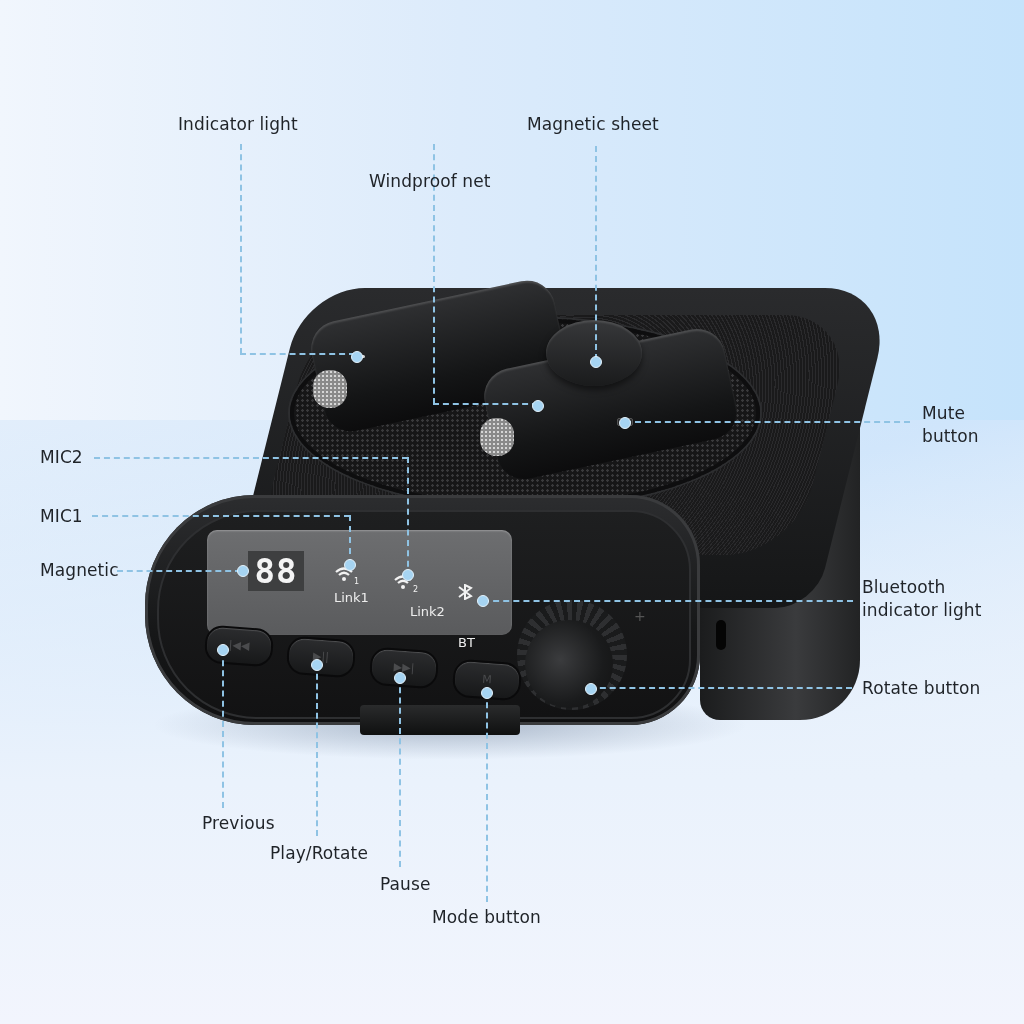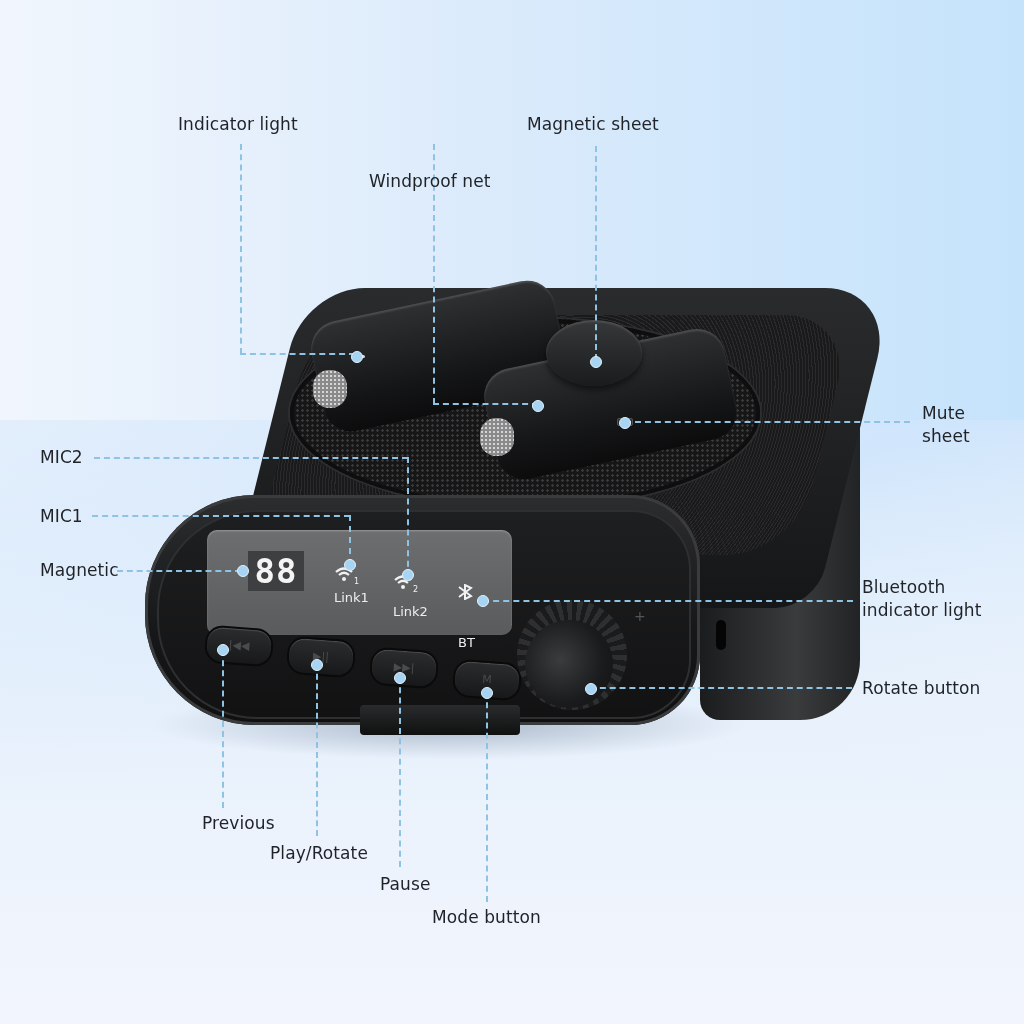--- a/index.html
+++ b/index.html
@@ -177,7 +177,7 @@
 <div class="label" style="left:369px;top:123px;margin-top:47px;">Windproof net</div>
 <div class="label" style="left:527px;top:113px;">Magnetic sheet</div>
 <div class="label" style="left:922px;top:402px;">Mute</div>
-<div class="label" style="left:922px;top:425px;">sheet</div>
+<div class="label" style="left:922px;top:425px;">button</div>
 <div class="label" style="left:40px;top:446px;">MIC2</div>
 <div class="label" style="left:40px;top:505px;">MIC1</div>
 <div class="label" style="left:40px;top:559px;">Magnetic</div>

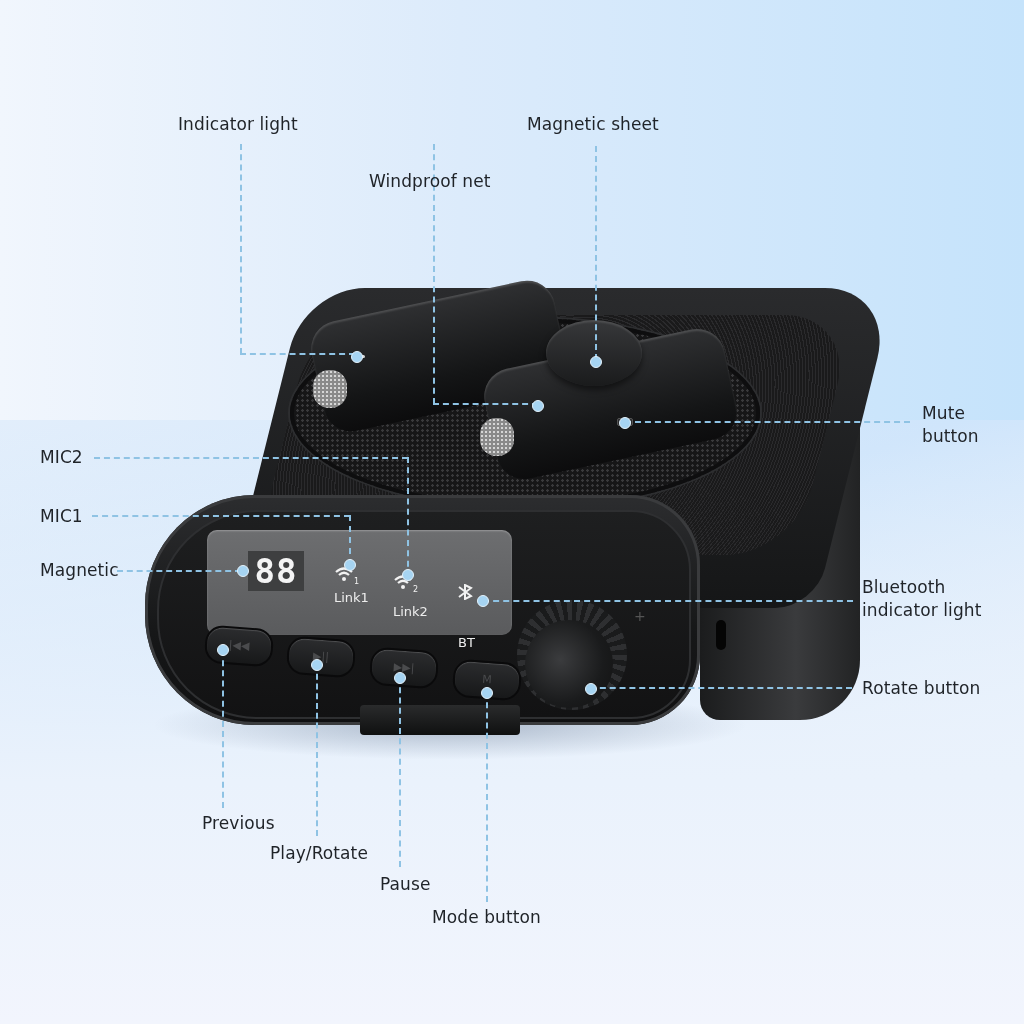--- a/index.html
+++ b/index.html
@@ -111,7 +111,7 @@
       </svg>
   </div>
   <div class="lcd-sub" style="left:413px;top:585px;">2</div>
-  <div class="lcd-text" style="left:393px;top:605px;">Link2</div>
+  <div class="lcd-text" style="left:410px;top:605px;">Link2</div>
 
   <div class="lcd-icon" style="left:456px;top:584px;">
     <svg width="18" height="16" viewBox="0 0 18 16">

